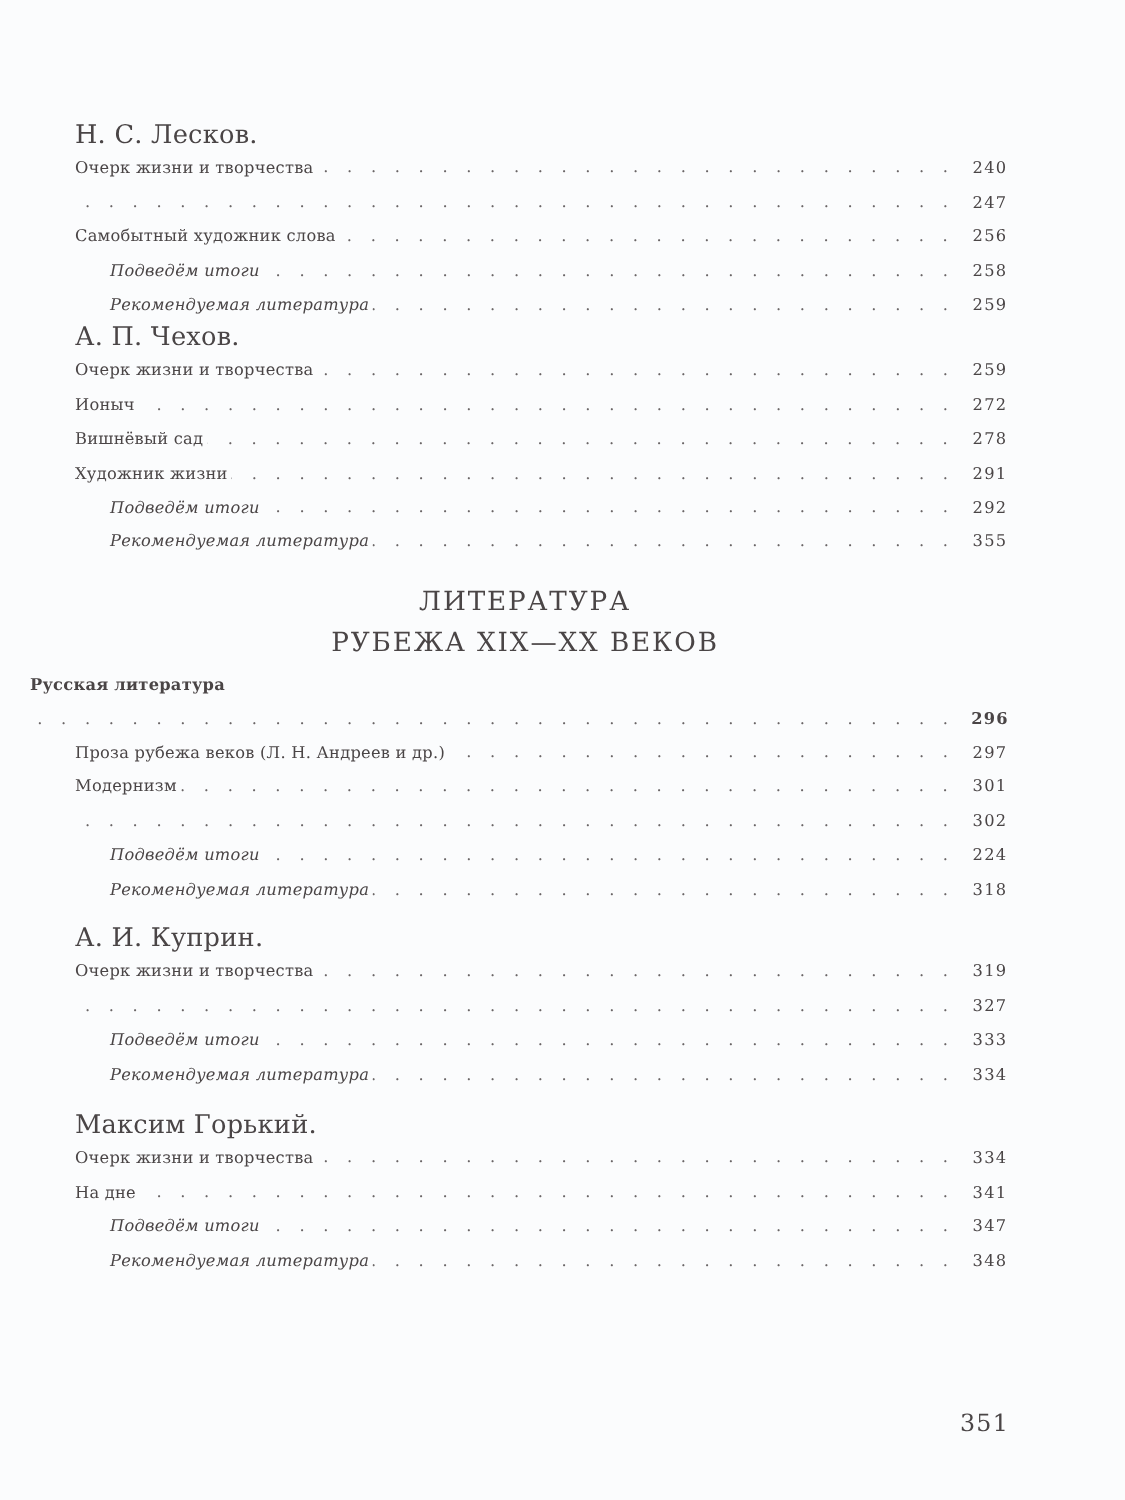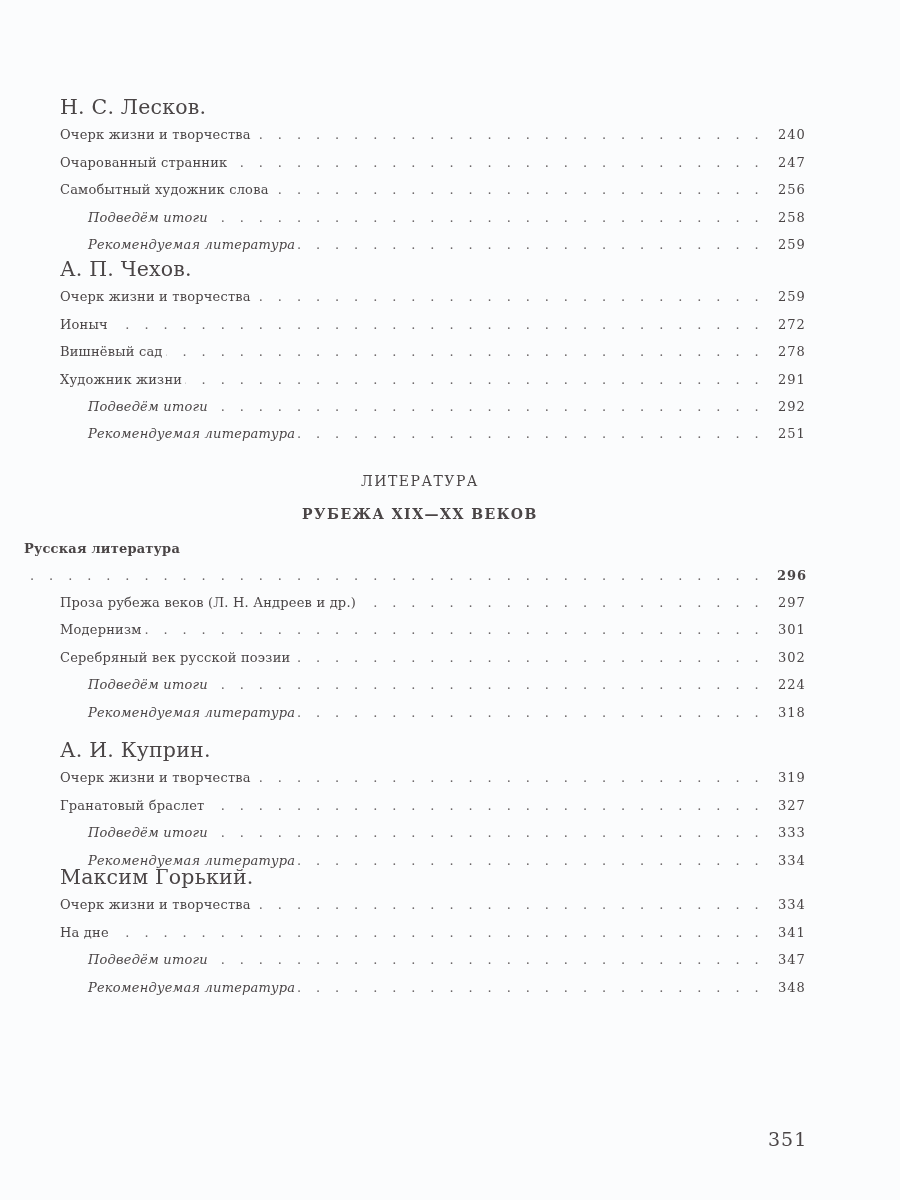--- a/index.html
+++ b/index.html
@@ -56,7 +56,6 @@
         <span class="page-num">240</span>
       </div>
     <div class="row">
-        <span class="label">Очарованный странник</span>
         <span class="leader">. . . . . . . . . . . . . . . . . . . . . . . . . . . . . . . . . . . . . . . . . . . . . . . . . . . . . . . . . . .</span>
         <span class="page-num">247</span>
       </div>

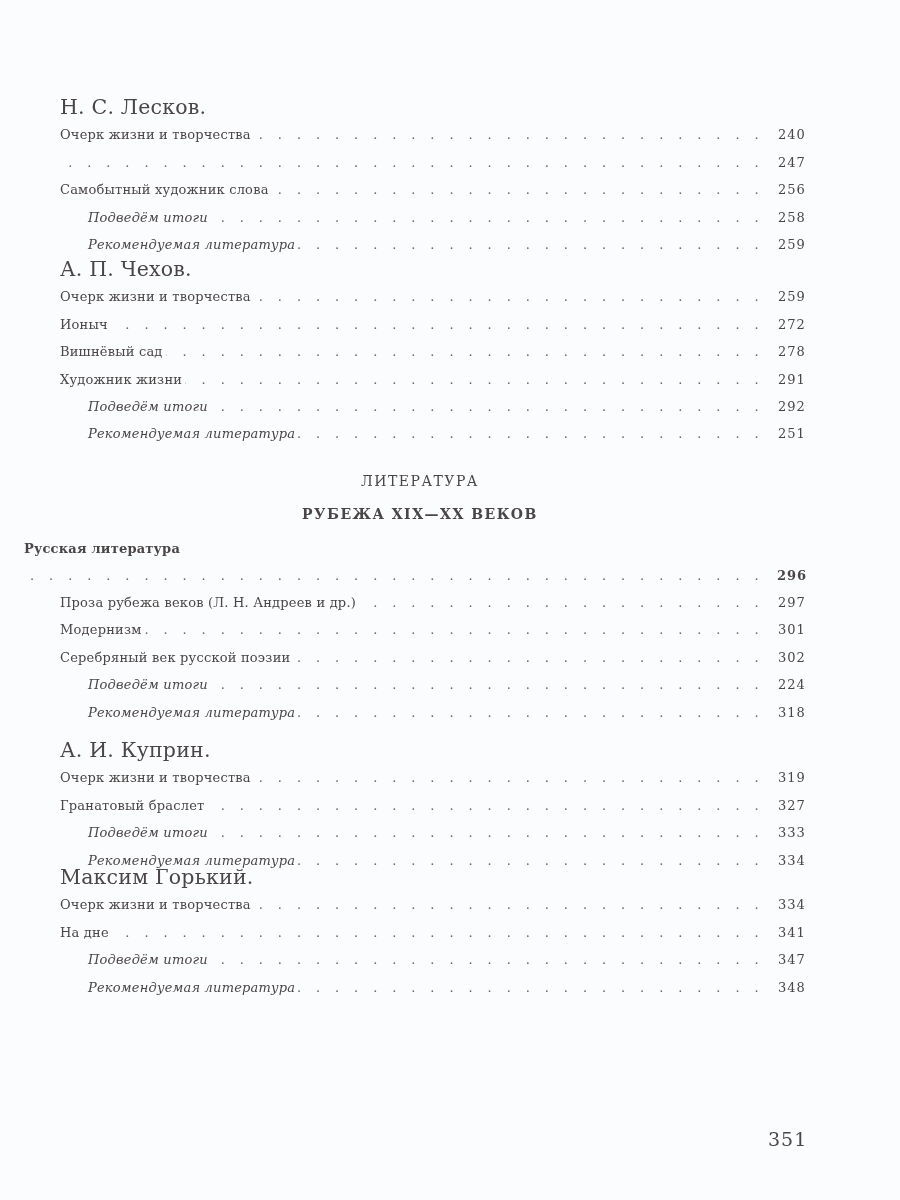--- a/index.html
+++ b/index.html
@@ -108,7 +108,7 @@
     <div class="row italic">
         <span class="label">Рекомендуемая литература</span>
         <span class="leader">. . . . . . . . . . . . . . . . . . . . . . . . . . . . . . . . . . . . . . . . . . . . . . . . . . . . . . . . . . .</span>
-        <span class="page-num">251</span>
+        <span class="page-num">355</span>
       </div>
   </div>
 

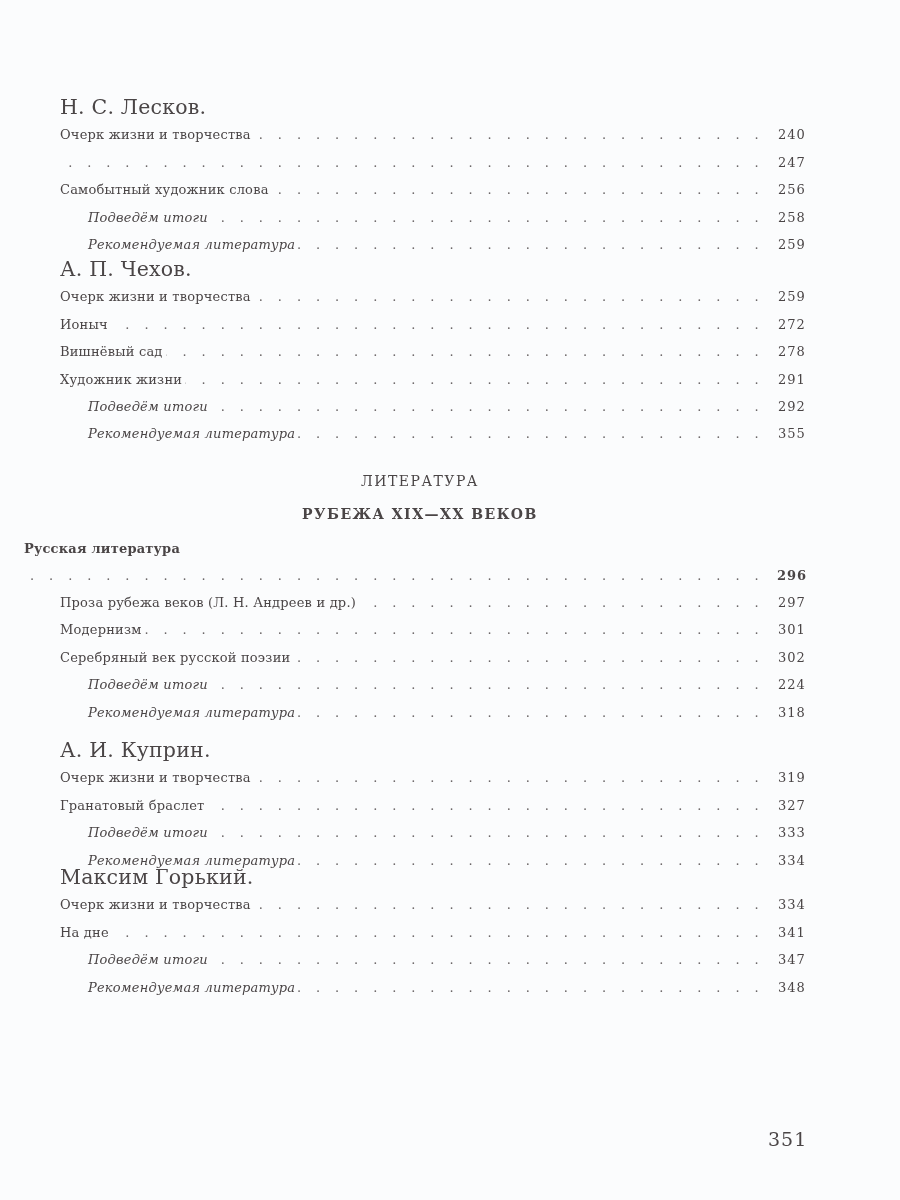--- a/index.html
+++ b/index.html
@@ -32,7 +32,7 @@
   .row.heading { font-size: 20.5px; }
   .part-title {
     position: absolute; left: 0; width: 840px; text-align: center;
-    font-size: 14px; letter-spacing: 1.5px; line-height: 30px;
+    font-size: 21px; letter-spacing: 1.5px; line-height: 30px;
   }
   .bold-block { position: absolute; left: 24px; width: 792px; }
   .bold-block .row { font-weight: bold; }

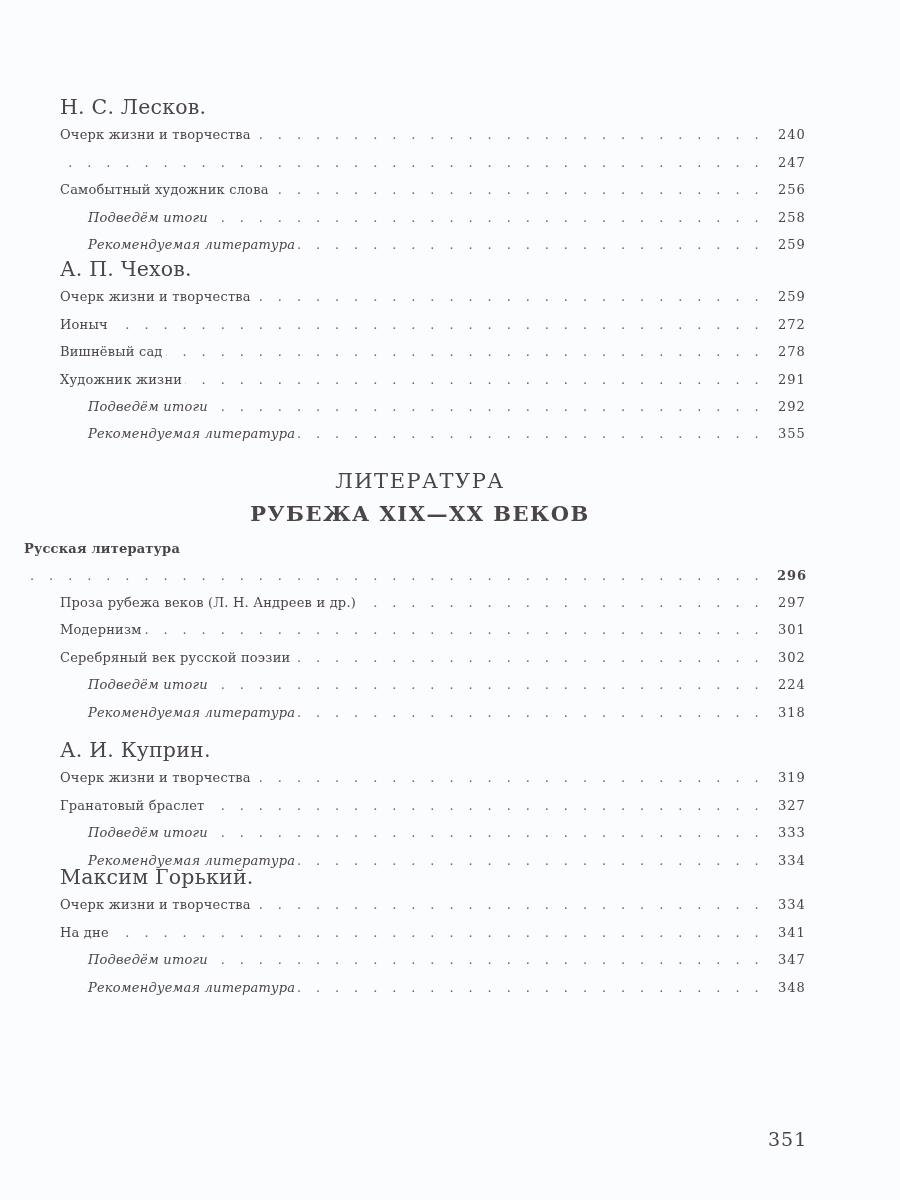--- a/index.html
+++ b/index.html
@@ -113,7 +113,7 @@
   </div>
 
   <div class="part-title" style="top:466px;">ЛИТЕРАТУРА</div>
-  <div class="part-title" style="top:499px;font-weight:bold;">РУБЕЖА XIX—XX ВЕКОВ</div>
+  <div class="part-title" style="top:499px;">РУБЕЖА XIX—XX ВЕКОВ</div>
 
   <div class="bold-block" style="top:535px;">
     <div class="row">

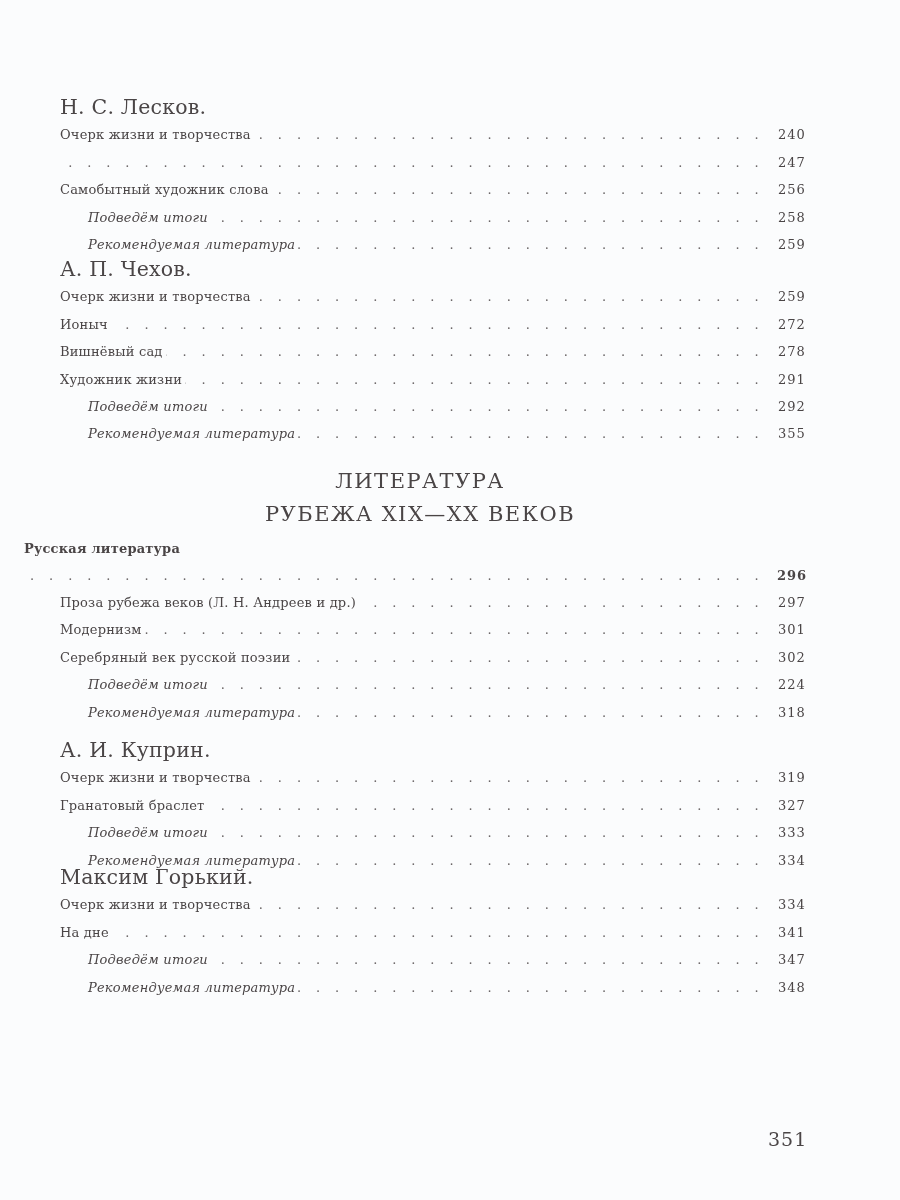--- a/index.html
+++ b/index.html
@@ -137,7 +137,6 @@
         <span class="page-num">301</span>
       </div>
     <div class="row">
-        <span class="label">Серебряный век русской поэзии</span>
         <span class="leader">. . . . . . . . . . . . . . . . . . . . . . . . . . . . . . . . . . . . . . . . . . . . . . . . . . . . . . . . . . .</span>
         <span class="page-num">302</span>
       </div>

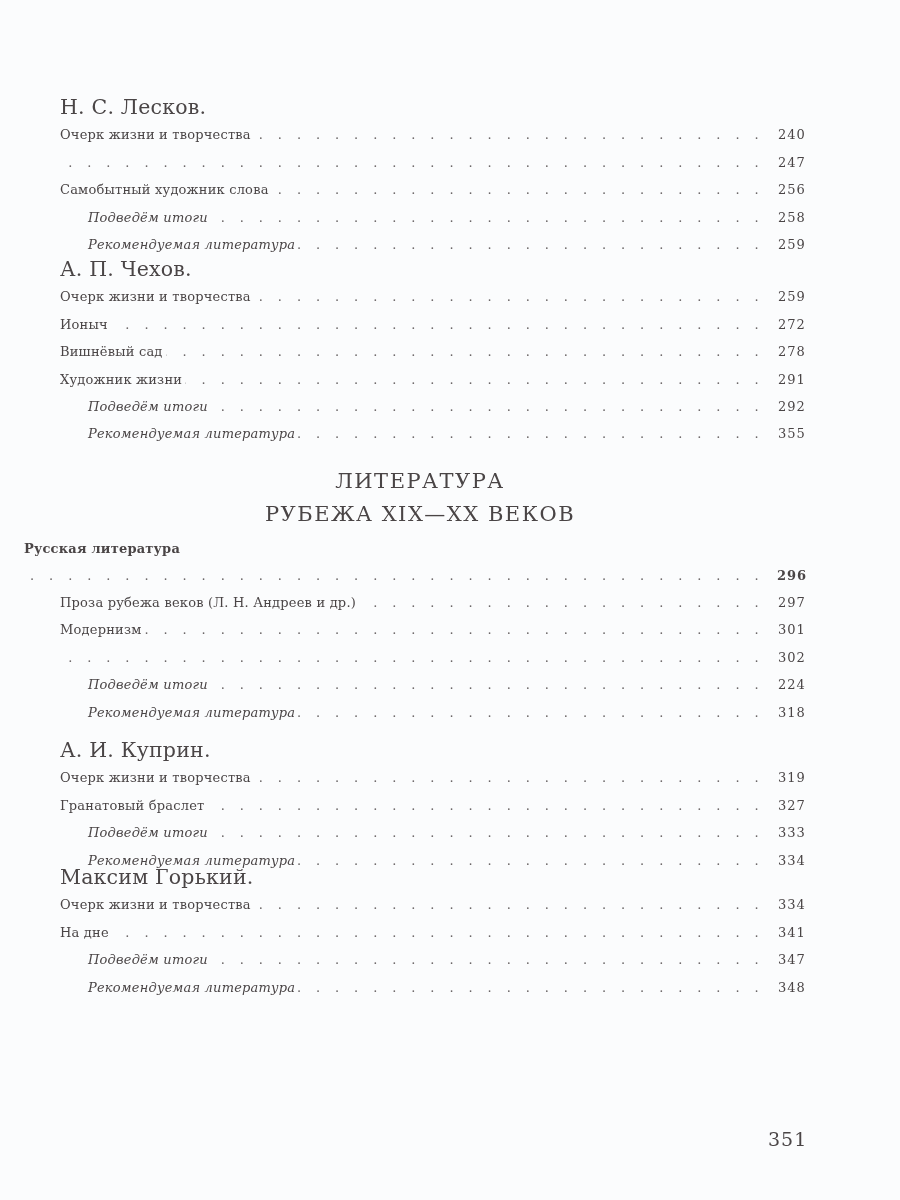--- a/index.html
+++ b/index.html
@@ -162,7 +162,6 @@
         <span class="page-num">319</span>
       </div>
     <div class="row">
-        <span class="label">Гранатовый браслет</span>
         <span class="leader">. . . . . . . . . . . . . . . . . . . . . . . . . . . . . . . . . . . . . . . . . . . . . . . . . . . . . . . . . . .</span>
         <span class="page-num">327</span>
       </div>

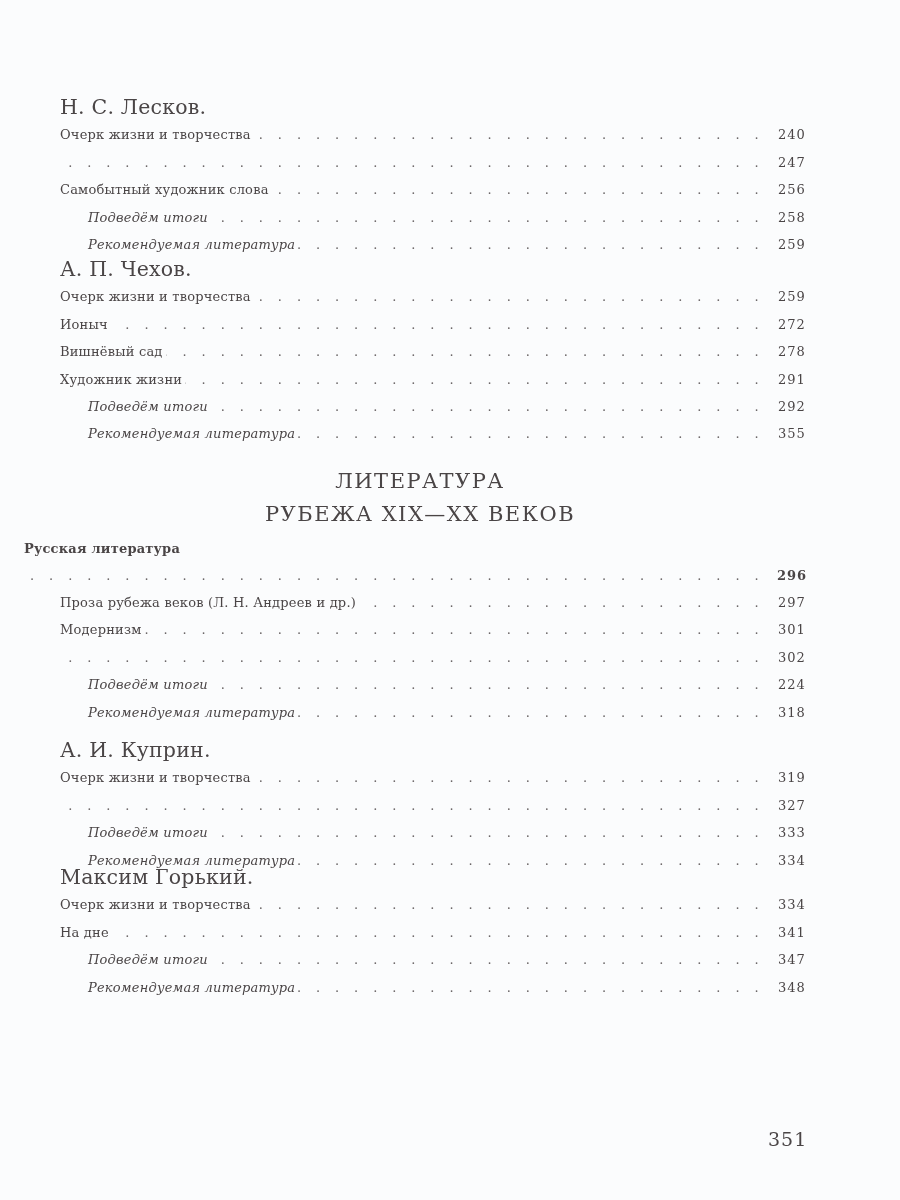--- a/index.html
+++ b/index.html
@@ -177,7 +177,7 @@
       </div>
   </div>
 
-  <div class="block" style="top:864px;">
+  <div class="block" style="top:886px;">
     <div class="row heading">
         <span class="label">Максим Горький.</span>
       </div>

